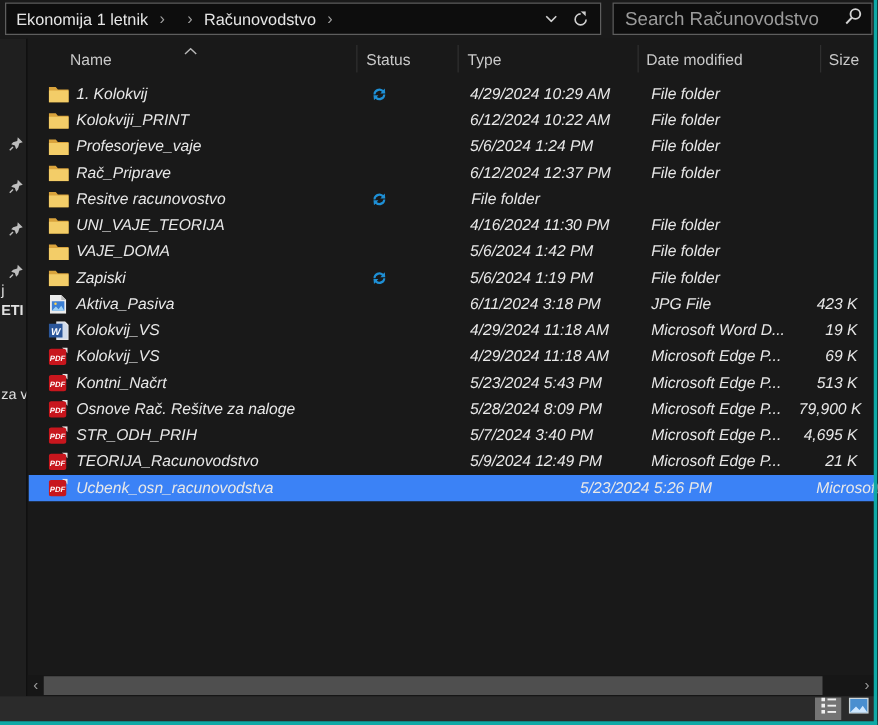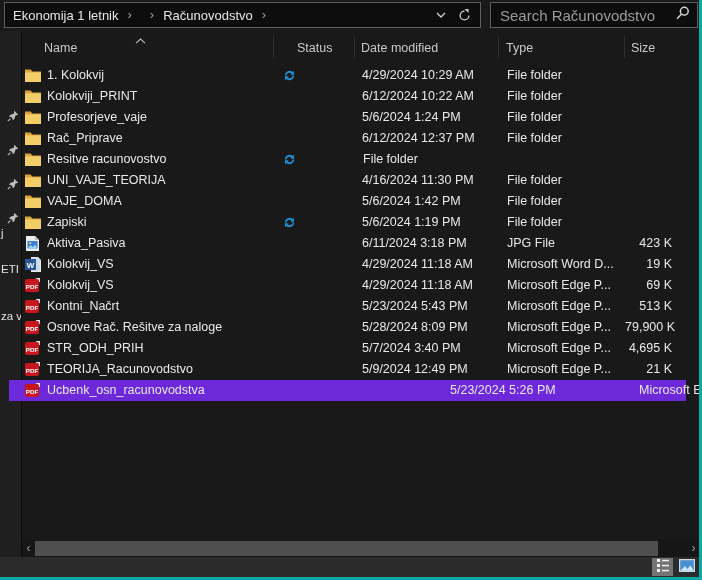--- a/index.html
+++ b/index.html
@@ -42,7 +42,7 @@
   .frag:nth-of-type(7){top:279px;}
   
   .colheader{
-    position:absolute;left:8px;top:31px;width:677px;height:33px;
+    position:absolute;left:20px;top:31px;width:677px;height:33px;
     display:grid;grid-template-columns:265px 81px 144px 126px 1fr;
     font-size:12.5px;color:#c9c9c9;align-items:center;
   }

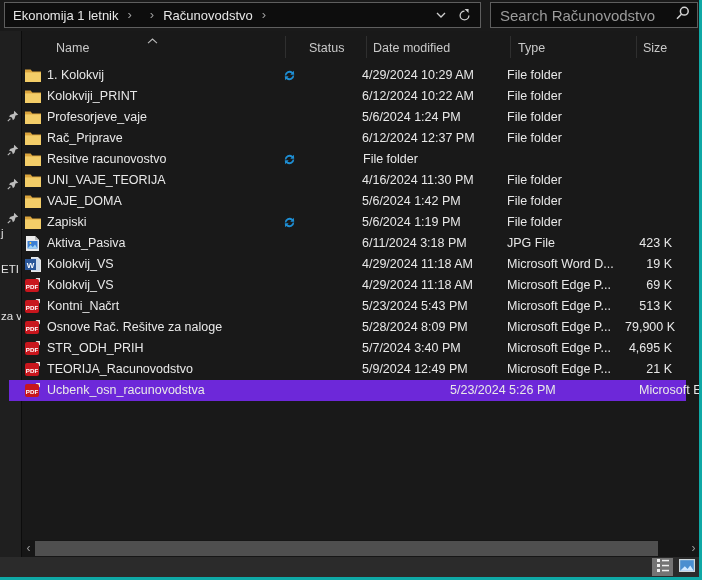--- a/index.html
+++ b/index.html
@@ -48,7 +48,7 @@
   }
   .hcell{position:relative;height:100%;display:flex;align-items:center;box-sizing:border-box;}
   .hcell.h-name{padding-left:36px;}
-  .hcell.h-status{padding-left:24px;}
+  .hcell.h-status{padding-left:8px;}
   .hcell.h-date{padding-left:7px;}
   .hcell.h-type{padding-left:8px;}
   .hcell.h-size{padding-left:7px;}

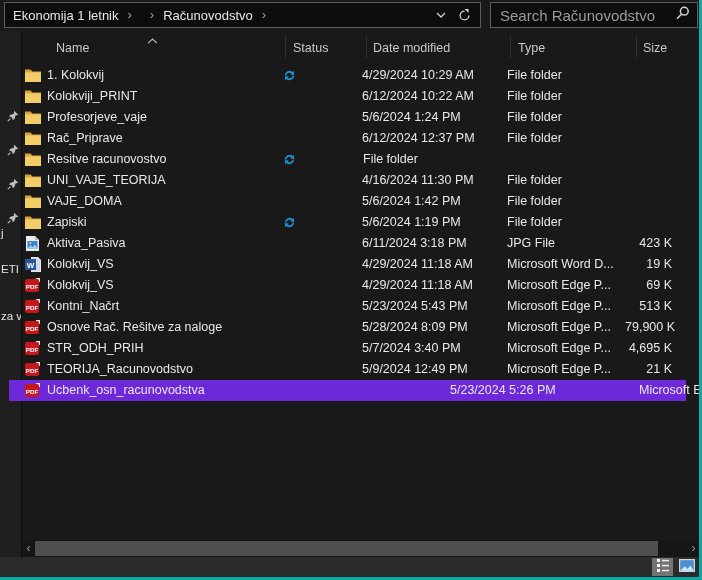--- a/index.html
+++ b/index.html
@@ -155,11 +155,11 @@
   <div class="hcell h-status">
     <span>Status</span>
   </div>
+  <div class="hcell h-type">
+    <span>Type</span>
+  </div>
   <div class="hcell h-date">
     <span>Date modified</span>
-  </div>
-  <div class="hcell h-type">
-    <span>Type</span>
   </div>
   <div class="hcell h-size">
     <span>Size</span>

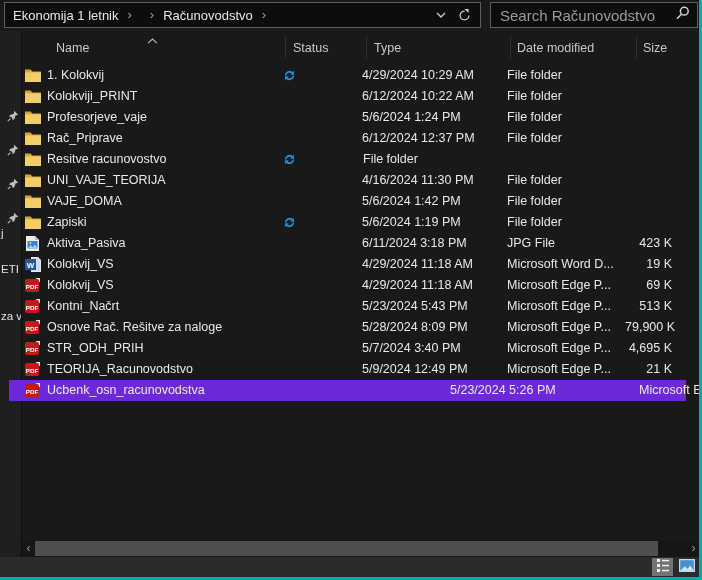--- a/index.html
+++ b/index.html
@@ -51,7 +51,7 @@
   .hcell.h-status{padding-left:8px;}
   .hcell.h-date{padding-left:7px;}
   .hcell.h-type{padding-left:8px;}
-  .hcell.h-size{padding-left:7px;}
+  .hcell.h-size{padding-left:7px;margin-left:20px;}
   .hcell:not(.h-name)::before{
     content:"";position:absolute;left:0;top:5px;height:22px;width:1px;background:#2f2f2f;
   }

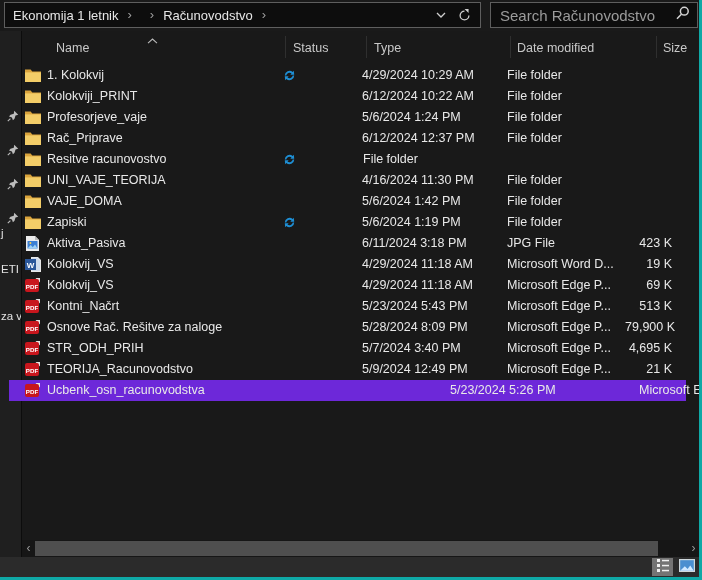--- a/index.html
+++ b/index.html
@@ -57,7 +57,7 @@
   }
   .sortcaret{position:absolute;left:127px;top:2px;}
   
-  .filelist{position:absolute;left:9px;top:65px;width:677px;}
+  .filelist{position:absolute;left:23px;top:65px;width:677px;font-style:italic;}
   .row{
     display:grid;grid-template-columns:265px 81px 144px 126px 1fr;
     height:21px;line-height:21px;font-size:12.5px;color:#e8e8e8;

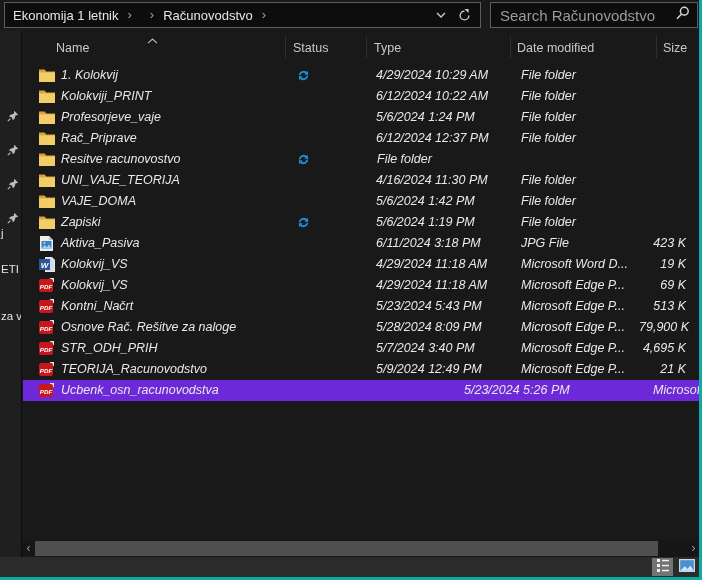--- a/index.html
+++ b/index.html
@@ -38,7 +38,7 @@
   .pin:nth-of-type(4){top:179px;}
   .frag{position:absolute;left:1px;font-size:11.5px;color:#e2e2e2;white-space:nowrap;}
   .frag:nth-of-type(5){top:196px;}
-  .frag:nth-of-type(6){top:232px;}
+  .frag:nth-of-type(6){top:212px;font-weight:bold;}
   .frag:nth-of-type(7){top:279px;}
   
   .colheader{

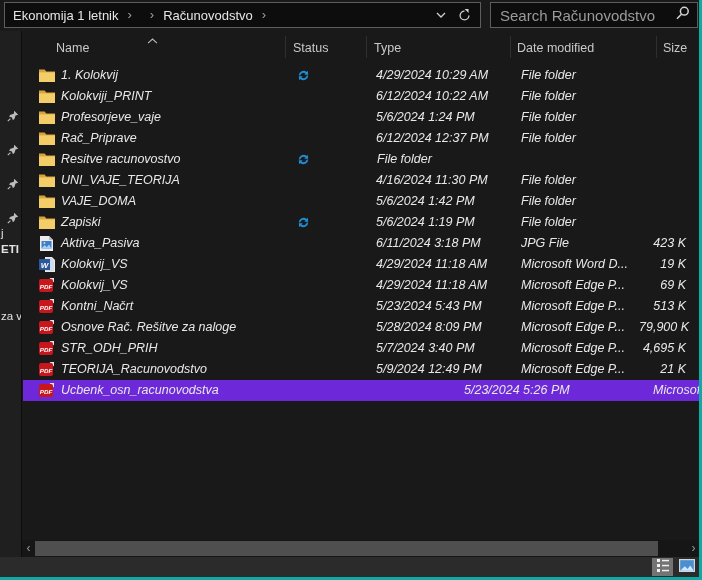--- a/index.html
+++ b/index.html
@@ -62,7 +62,7 @@
     display:grid;grid-template-columns:265px 81px 144px 126px 1fr;
     height:21px;line-height:21px;font-size:12.5px;color:#e8e8e8;
   }
-  .row.selected{background:#6d28d9;gap:44px;}
+  .row.selected{background:#3b82f6;gap:44px;}
   .cell{overflow:hidden;white-space:nowrap;}
   .cell.name{display:flex;align-items:center;padding-left:15px;}
   .fic{display:inline-flex;width:17px;justify-content:center;align-items:center;margin-right:6px;flex:none;}

